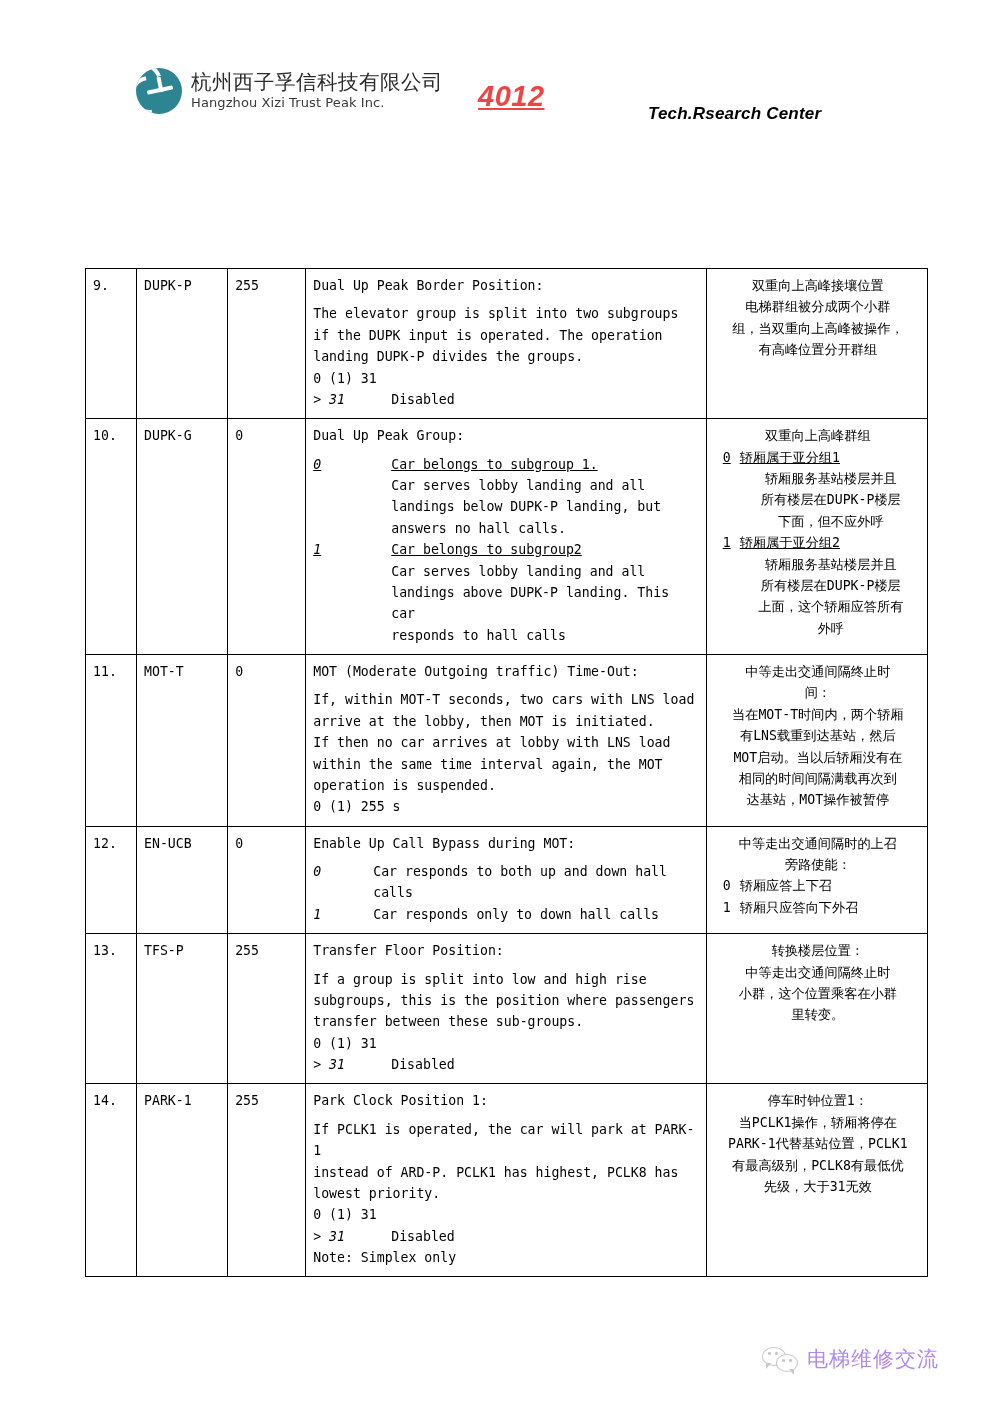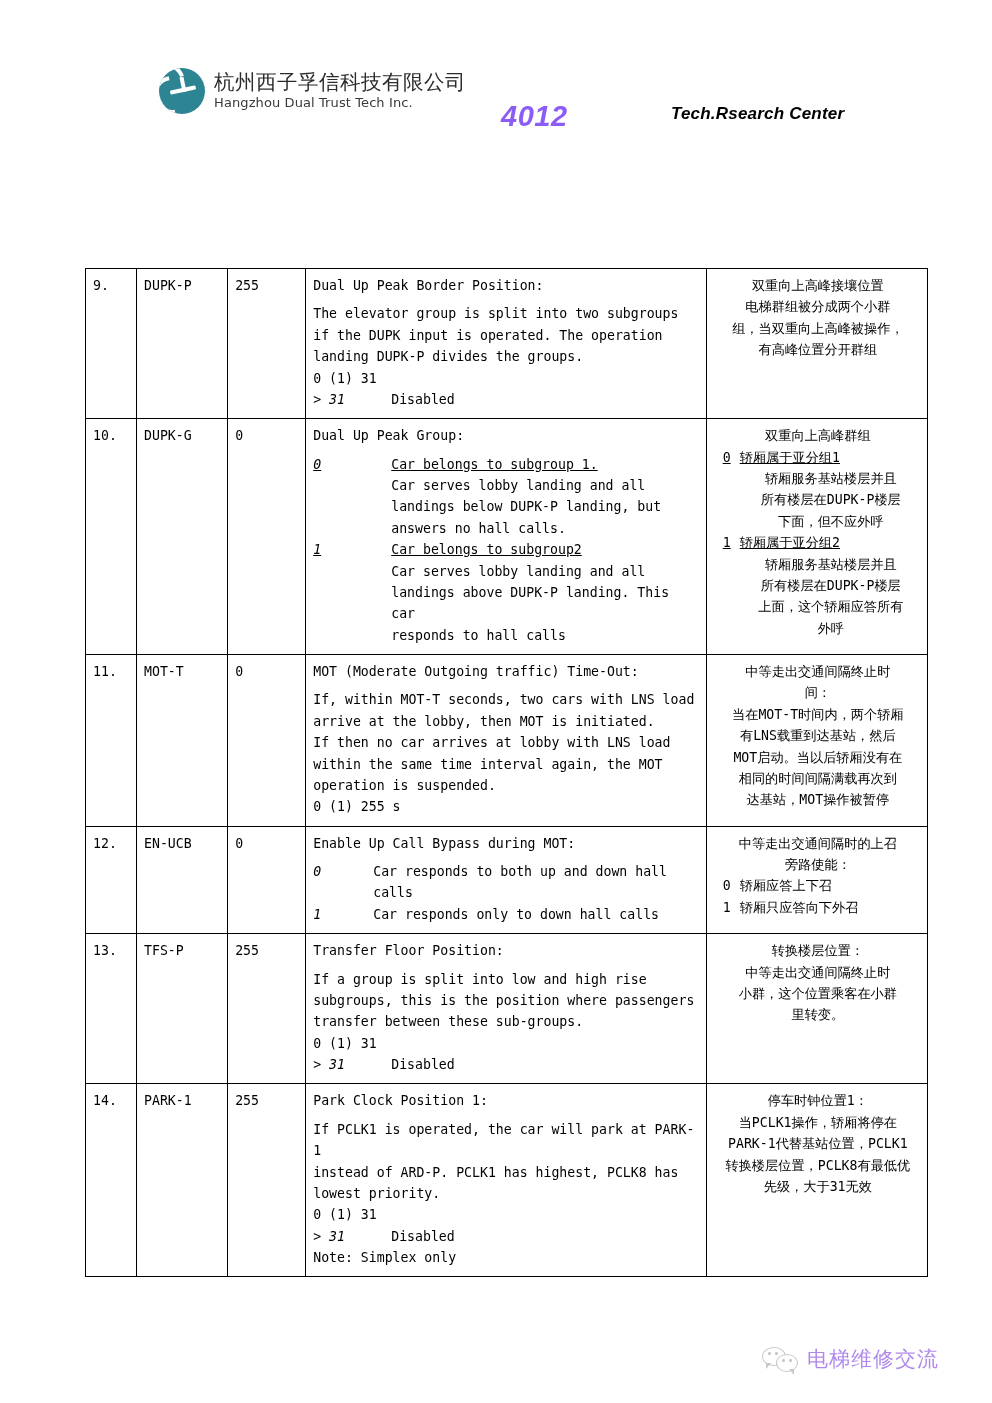--- a/index.html
+++ b/index.html
@@ -23,7 +23,6 @@
     top: 58px;
     width: 818px;
     height: 80px;
-    margin-left: 23px;
   }
   .logo-block {
     position: absolute;

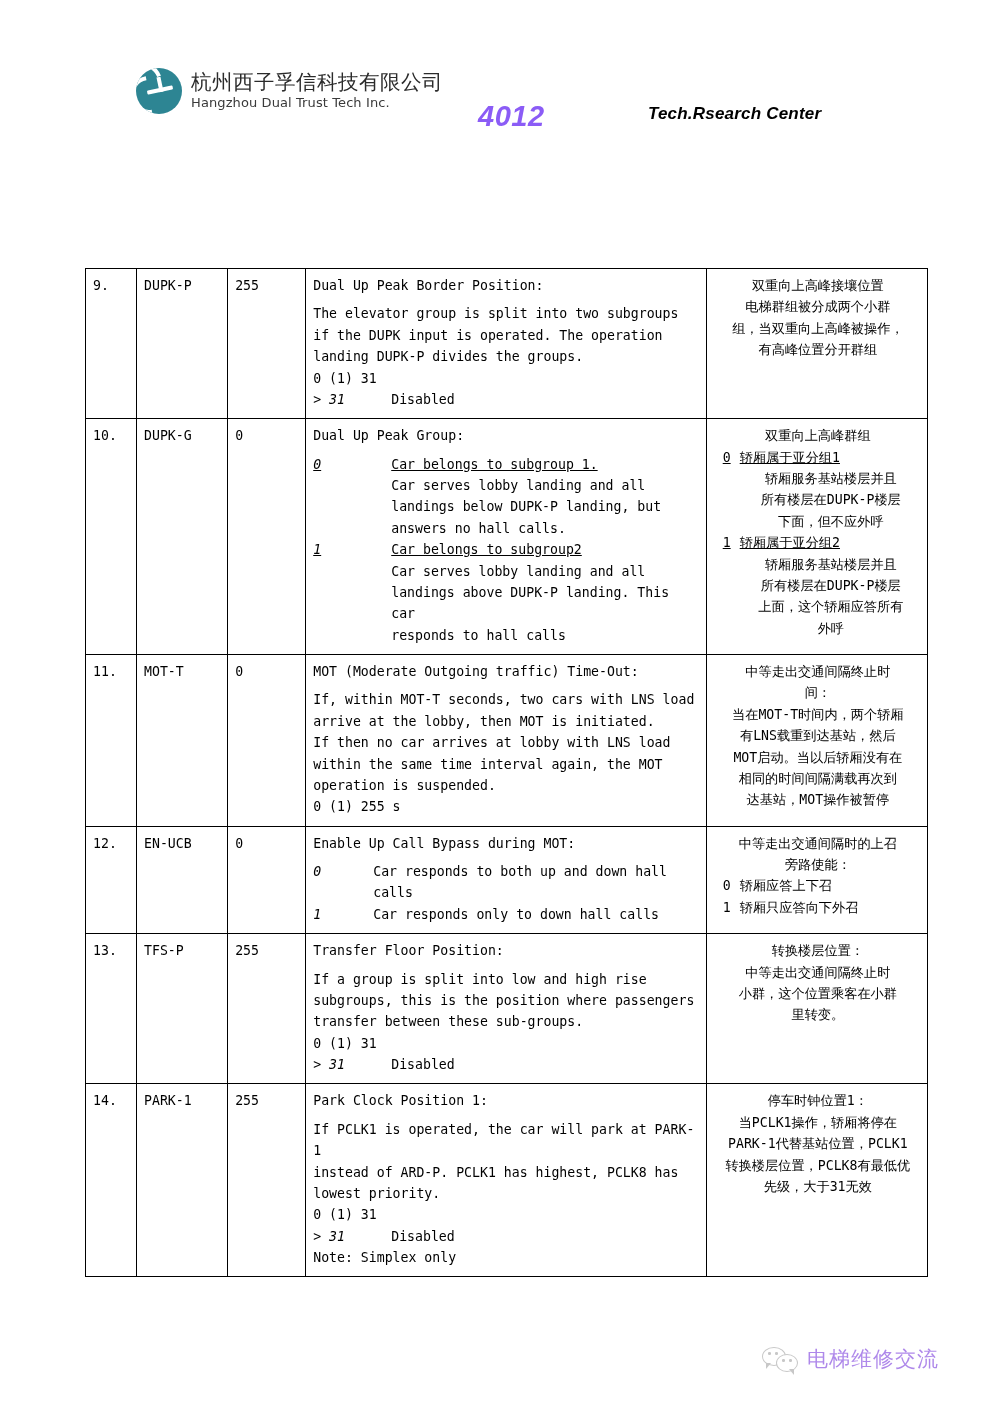--- a/index.html
+++ b/index.html
@@ -270,7 +270,7 @@
     </div>
     <div class="logo-text">
       <div class="logo-cn">杭州西子孚信科技有限公司</div>
-      <div class="logo-en">Hangzhou Dual Trust Tech Inc.</div>
+      <div class="logo-en">Hangzhou Xizi Trust Peak Inc.</div>
     </div>
   </div>
 

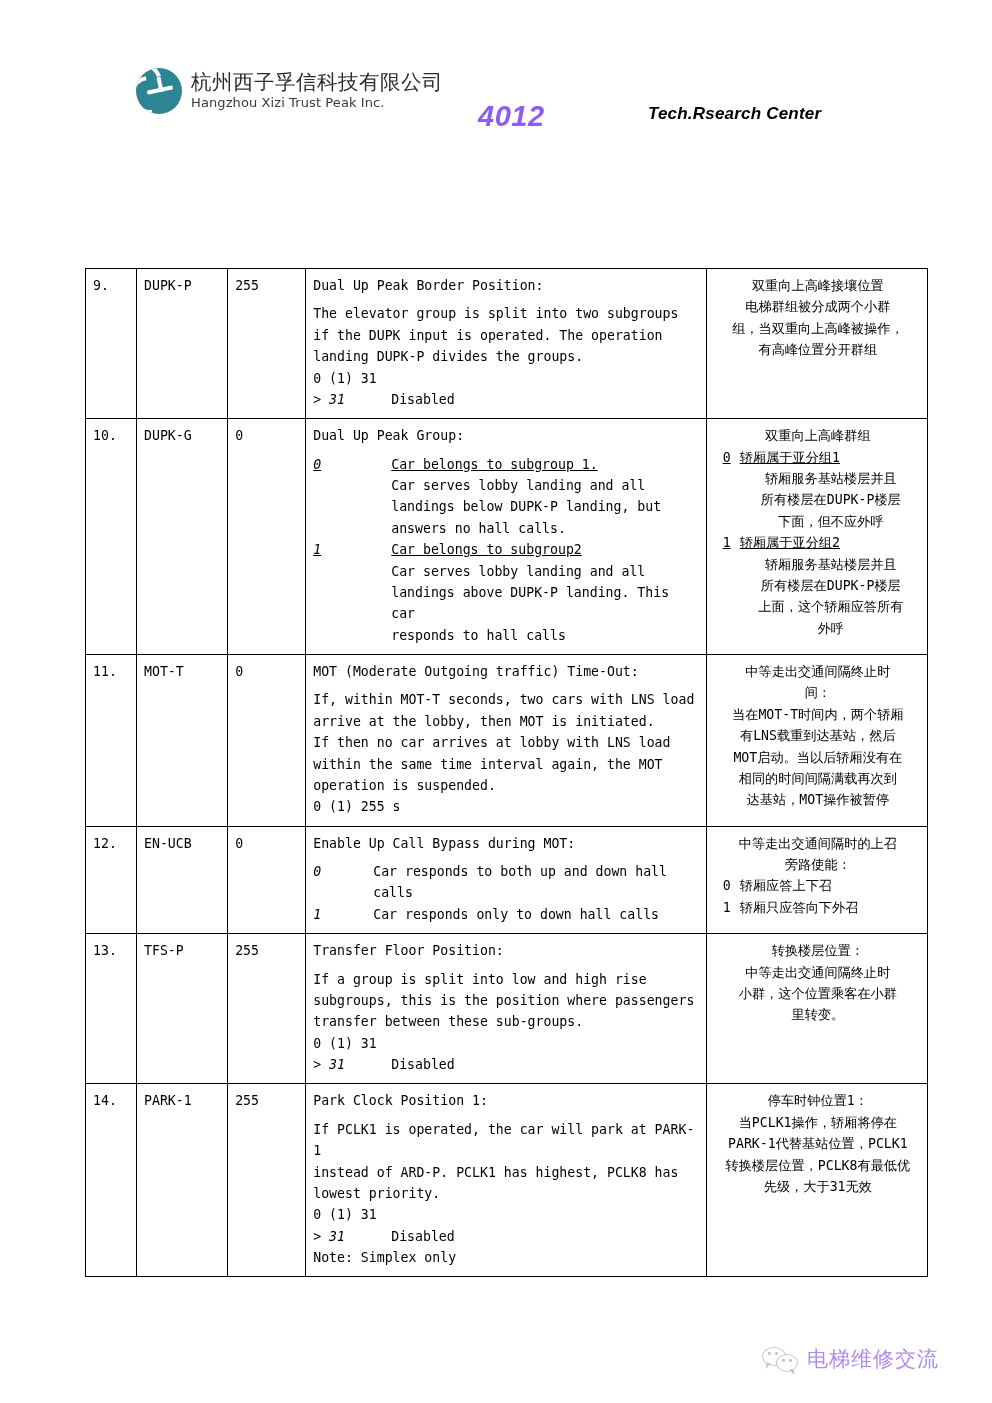--- a/index.html
+++ b/index.html
@@ -111,13 +111,14 @@
   .doc-number {
     position: absolute;
     left: 478px;
-    top: 42px;
+    top: 22px;
     font-family: "Liberation Sans", sans-serif;
     font-style: italic;
     font-weight: bold;
     font-size: 29px;
     letter-spacing: 0.5px;
-    color: #8b5cf6;
+    color: #ef4444;
+    text-decoration: underline;
   }
   .doc-section {
     position: absolute;

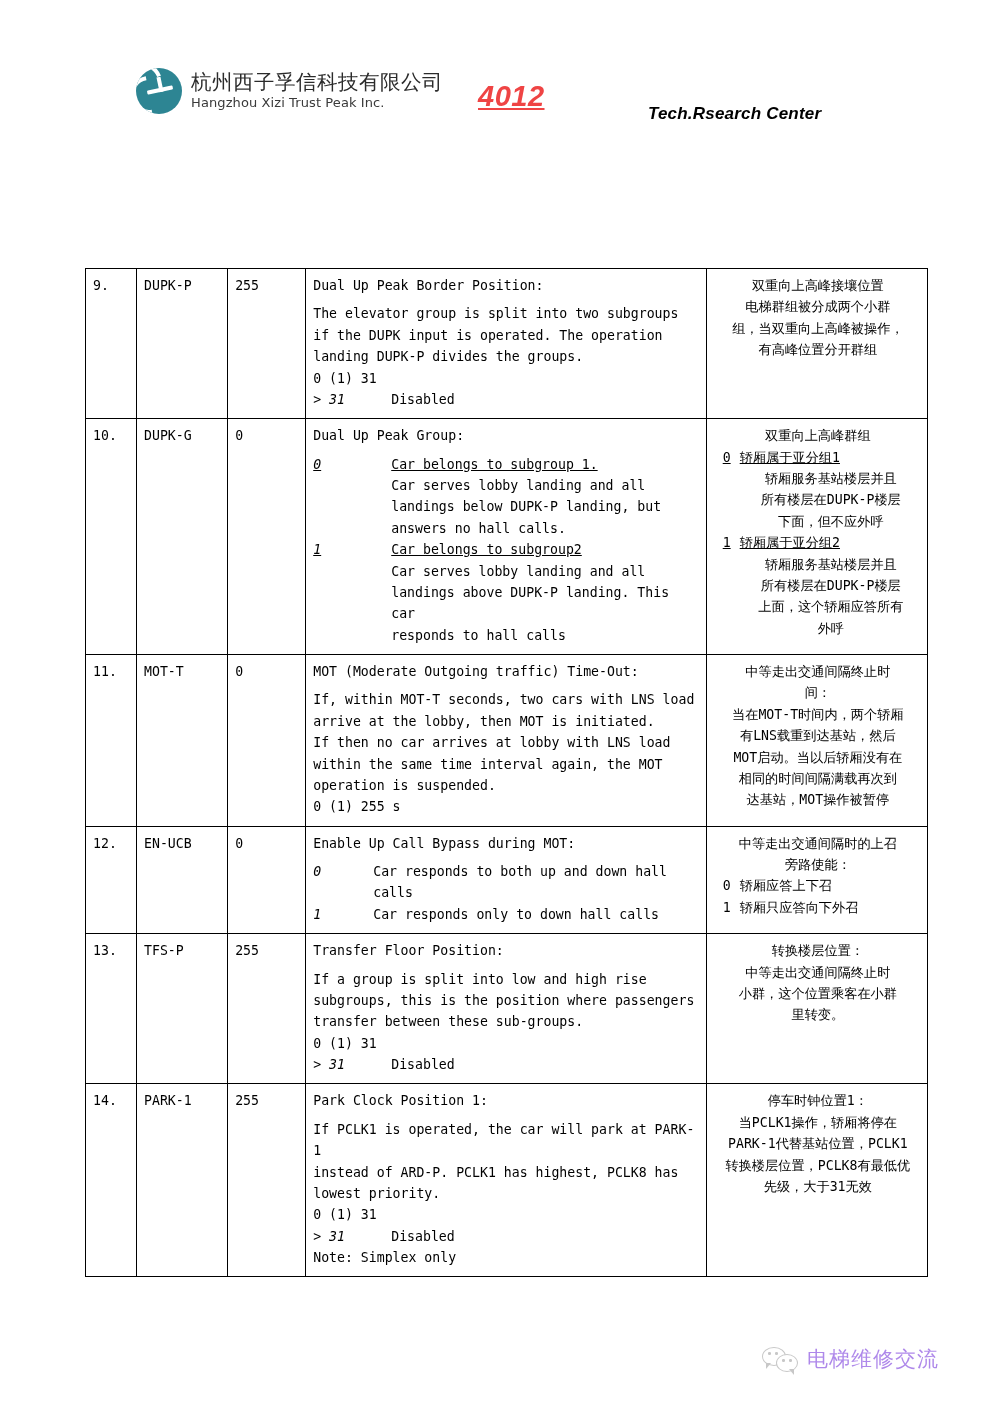--- a/index.html
+++ b/index.html
@@ -457,7 +457,7 @@
       <div class="cn-line">停车时钟位置1：</div>
       <div class="cn-line">当PCLK1操作，轿厢将停在</div>
       <div class="cn-line">PARK-1代替基站位置，PCLK1</div>
-      <div class="cn-line">转换楼层位置，PCLK8有最低优</div>
+      <div class="cn-line">有最高级别，PCLK8有最低优</div>
       <div class="cn-line">先级，大于31无效</div>
     </td>
   </tr>

